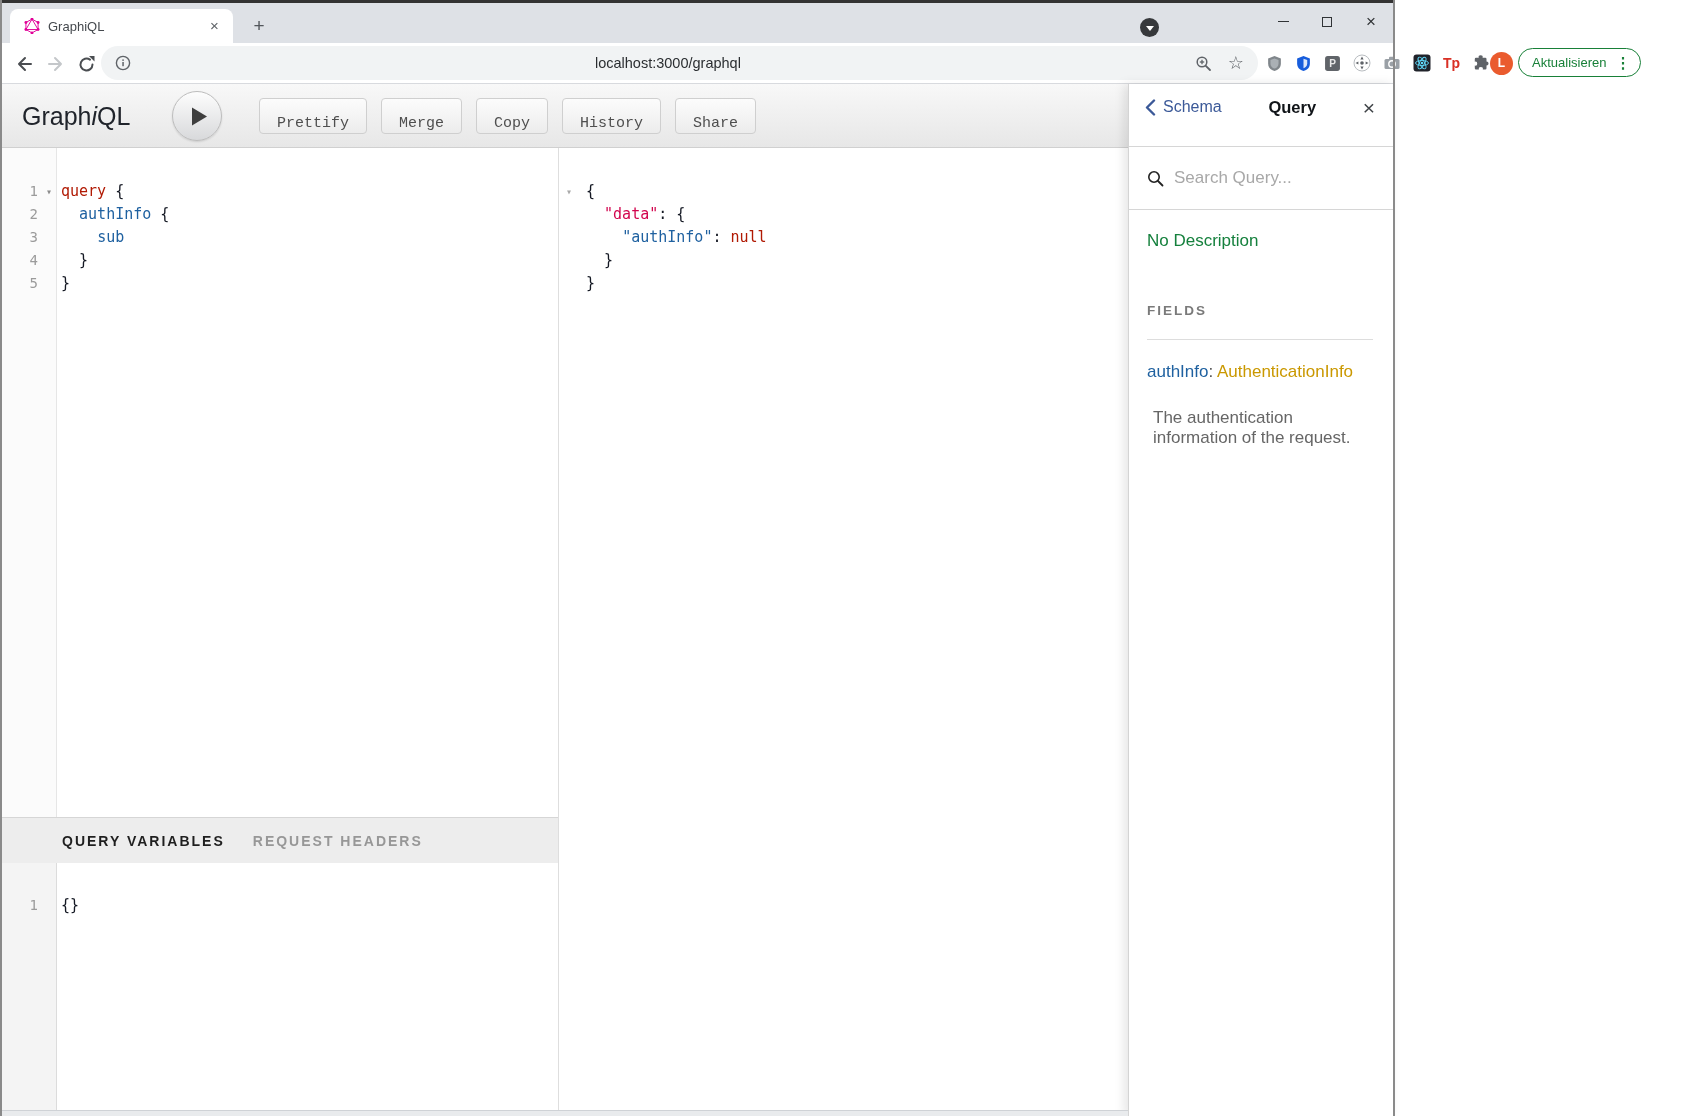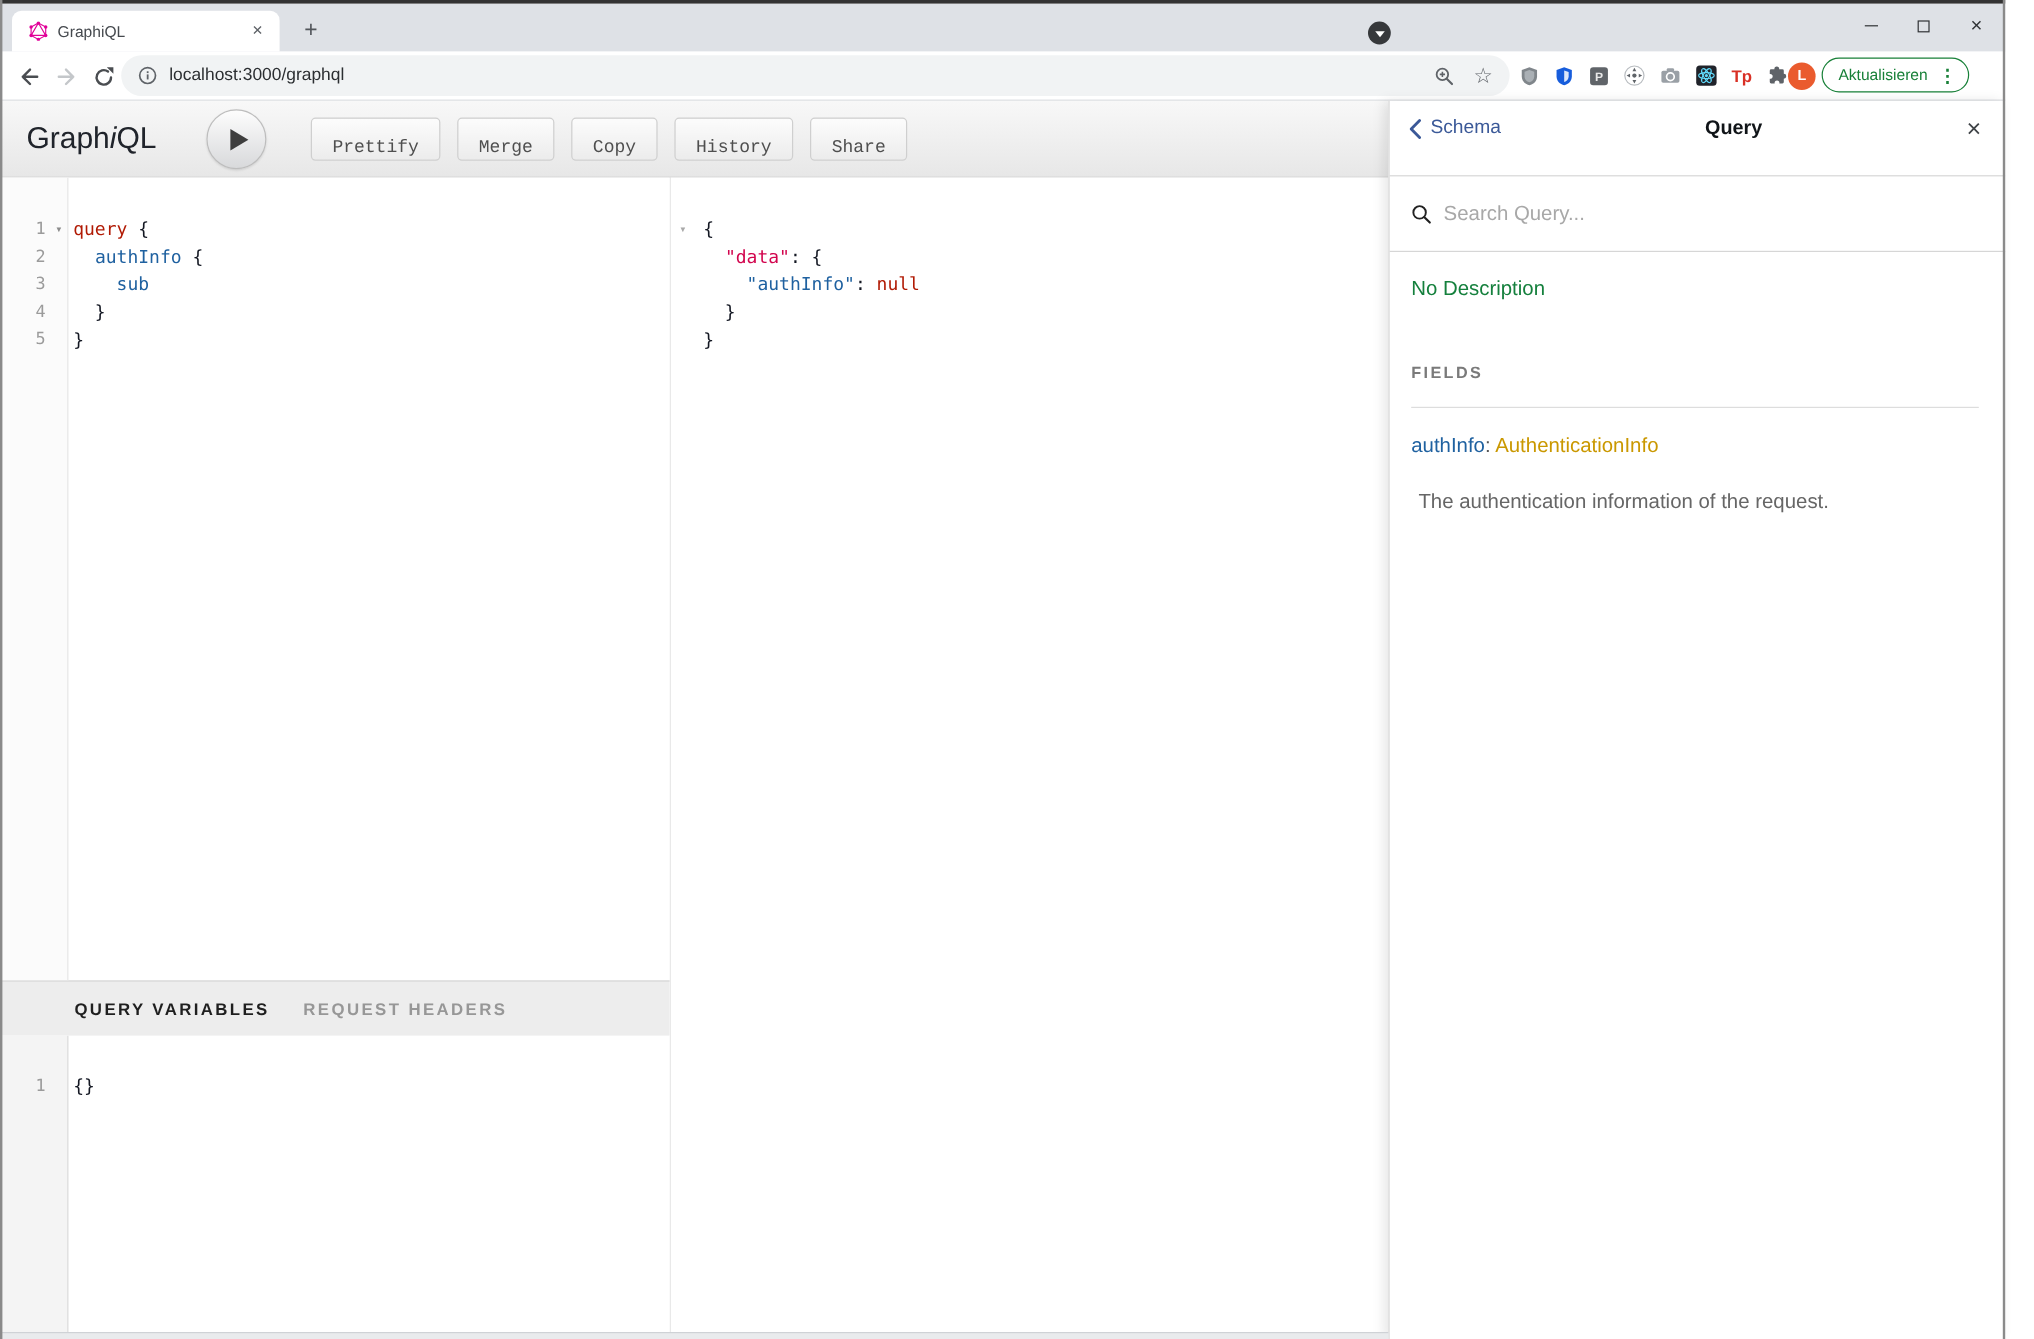--- a/index.html
+++ b/index.html
@@ -5,7 +5,7 @@
   * { margin:0; padding:0; box-sizing:border-box; }
   html,body { width:1695px; height:1116px; overflow:hidden; background:#fff;
               font-family:"Liberation Sans", sans-serif; }
-  .window { position:relative; width:1671px; height:1116px; background:#fff; }
+  .window { position:relative; width:1395px; height:1116px; background:#fff; }
 
   
   .frame-top { position:absolute; top:0; left:0; right:0; height:3px; background:#333; z-index:60; }

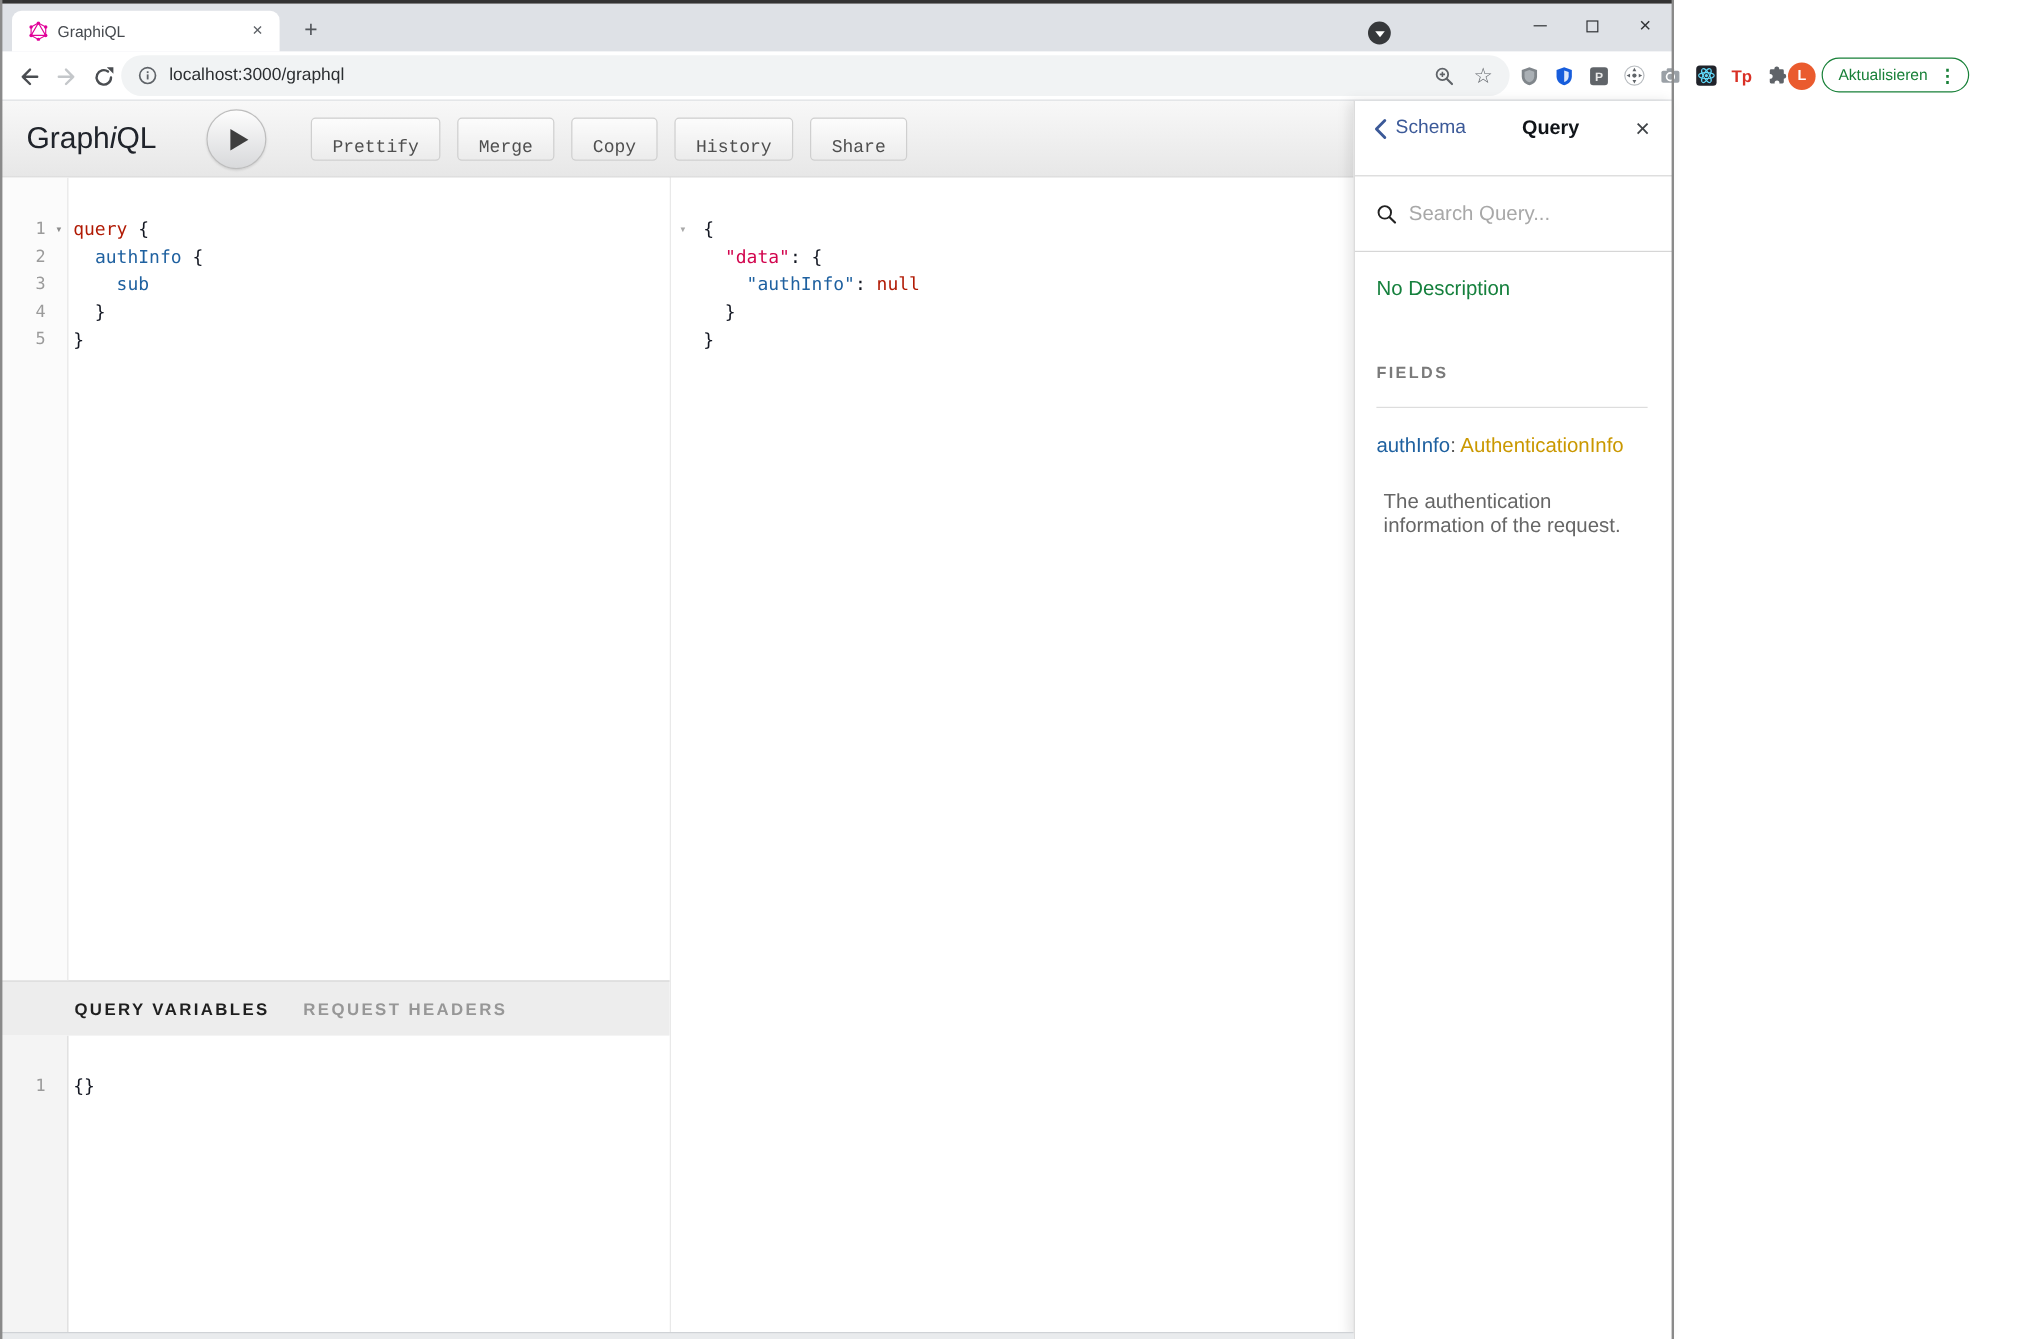--- a/index.html
+++ b/index.html
@@ -37,7 +37,7 @@
   .nav-ico { position:absolute; top:9px; width:24px; height:24px; display:flex; align-items:center; justify-content:center; }
   .omnibox { position:absolute; left:101px; top:3px; width:1157px; height:34px; border-radius:17px;
              background:#f1f3f4; display:flex; align-items:center; }
-  .omni-url { font-size:14.5px; color:#2b2e31; margin-left:10px; flex:1; }
+  .omni-url { font-size:14.5px; color:#2b2e31; margin-left:10px; flex:1;text-align:center; }
   .omni-icons { display:flex; align-items:center; gap:16px; margin-right:14px; }
   .star { font-size:18px; color:#5f6368; line-height:1; }
   .ext-row { position:absolute; left:1266px; top:0; height:40px; display:flex; align-items:center; gap:12px; }

